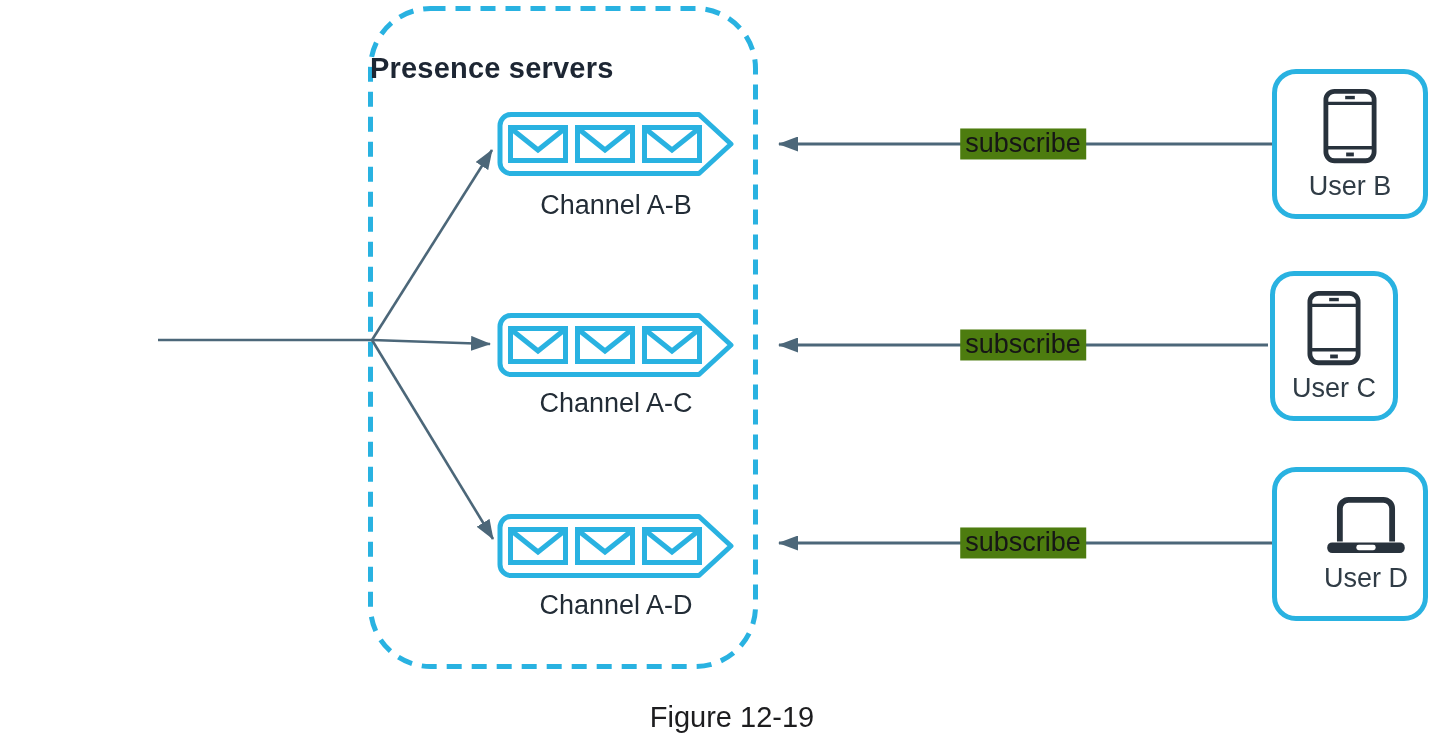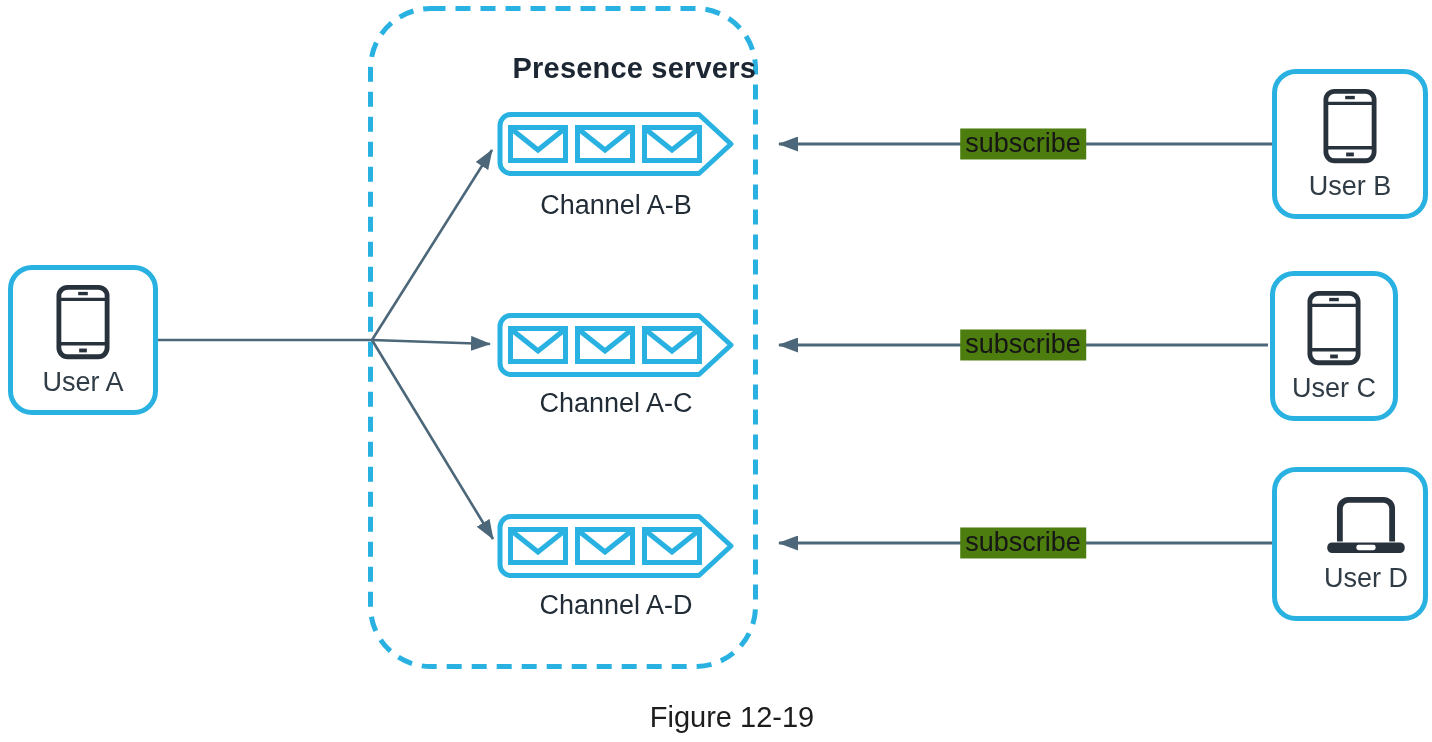--- a/index.html
+++ b/index.html
@@ -20,7 +20,7 @@
   .abs{position:absolute;}
   .fig-title{
     left:370px;top:52px;width:386px;
-    text-align:right;
+    text-align:left;
     font-size:29px;font-weight:700;color:#1d2633;
     letter-spacing:.2px;
   }

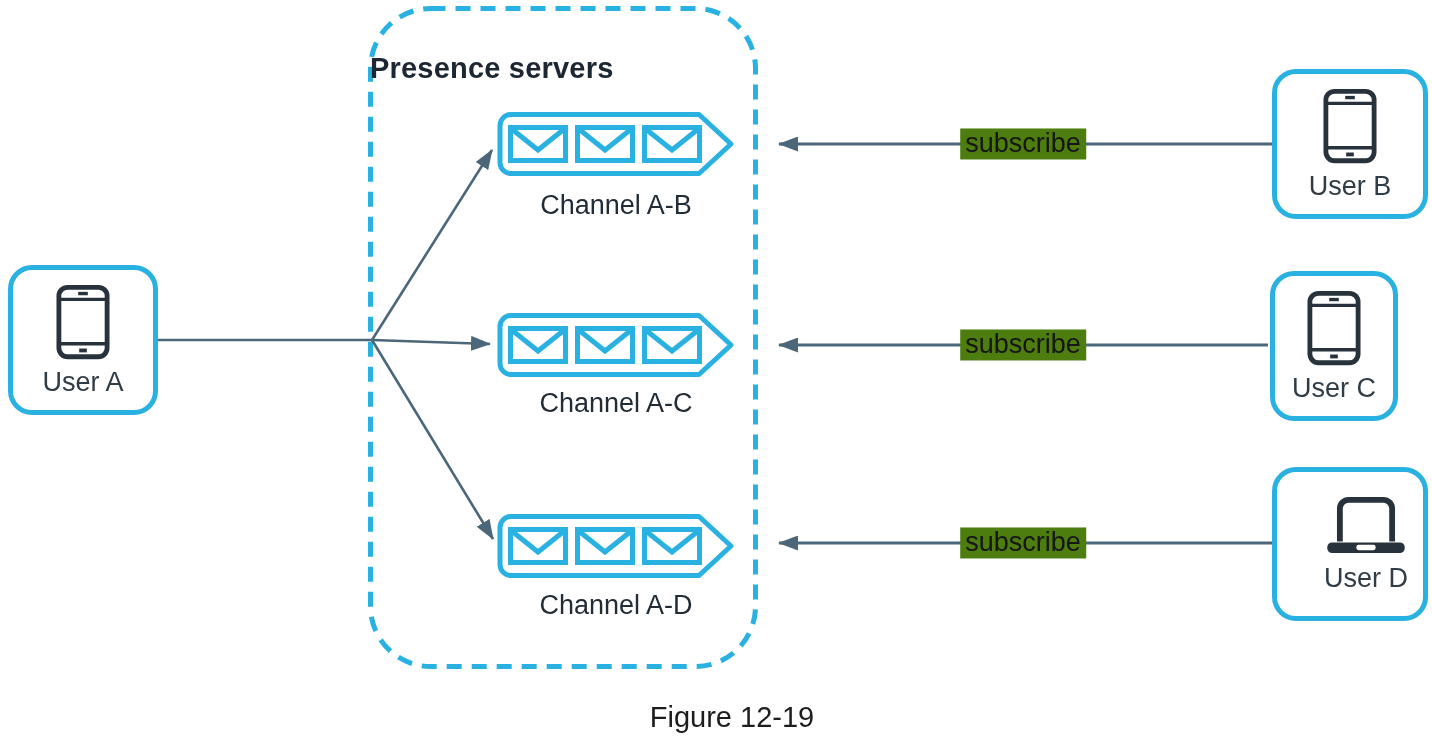--- a/index.html
+++ b/index.html
@@ -133,18 +133,6 @@
   <div class="abs channel-label" style="left:497px;top:388px;">Channel A-C</div>
   <div class="abs channel-label" style="left:497px;top:590px;">Channel A-D</div>
 
-  <div class="abs user-box" style="left:8px;top:265px;">
-    <span class="icon-wrap">
-      <svg width="54" height="76" viewBox="0 0 56 78">
-        <rect x="3" y="3" width="50" height="72" rx="9" fill="none" stroke="#28323c" stroke-width="5"></rect>
-        <line x1="23" y1="9.5" x2="33" y2="9.5" stroke="#28323c" stroke-width="3.5"></line>
-        <line x1="4" y1="15.5" x2="52" y2="15.5" stroke="#28323c" stroke-width="3.5"></line>
-        <line x1="4" y1="61.5" x2="52" y2="61.5" stroke="#28323c" stroke-width="3.5"></line>
-        <line x1="24" y1="68.5" x2="32" y2="68.5" stroke="#28323c" stroke-width="4"></line>
-      </svg>
-    </span>
-    <span class="user-label">User A</span>
-  </div>
 
   <div class="abs user-box wide" style="left:1272px;top:69px;">
     <span class="icon-wrap">

